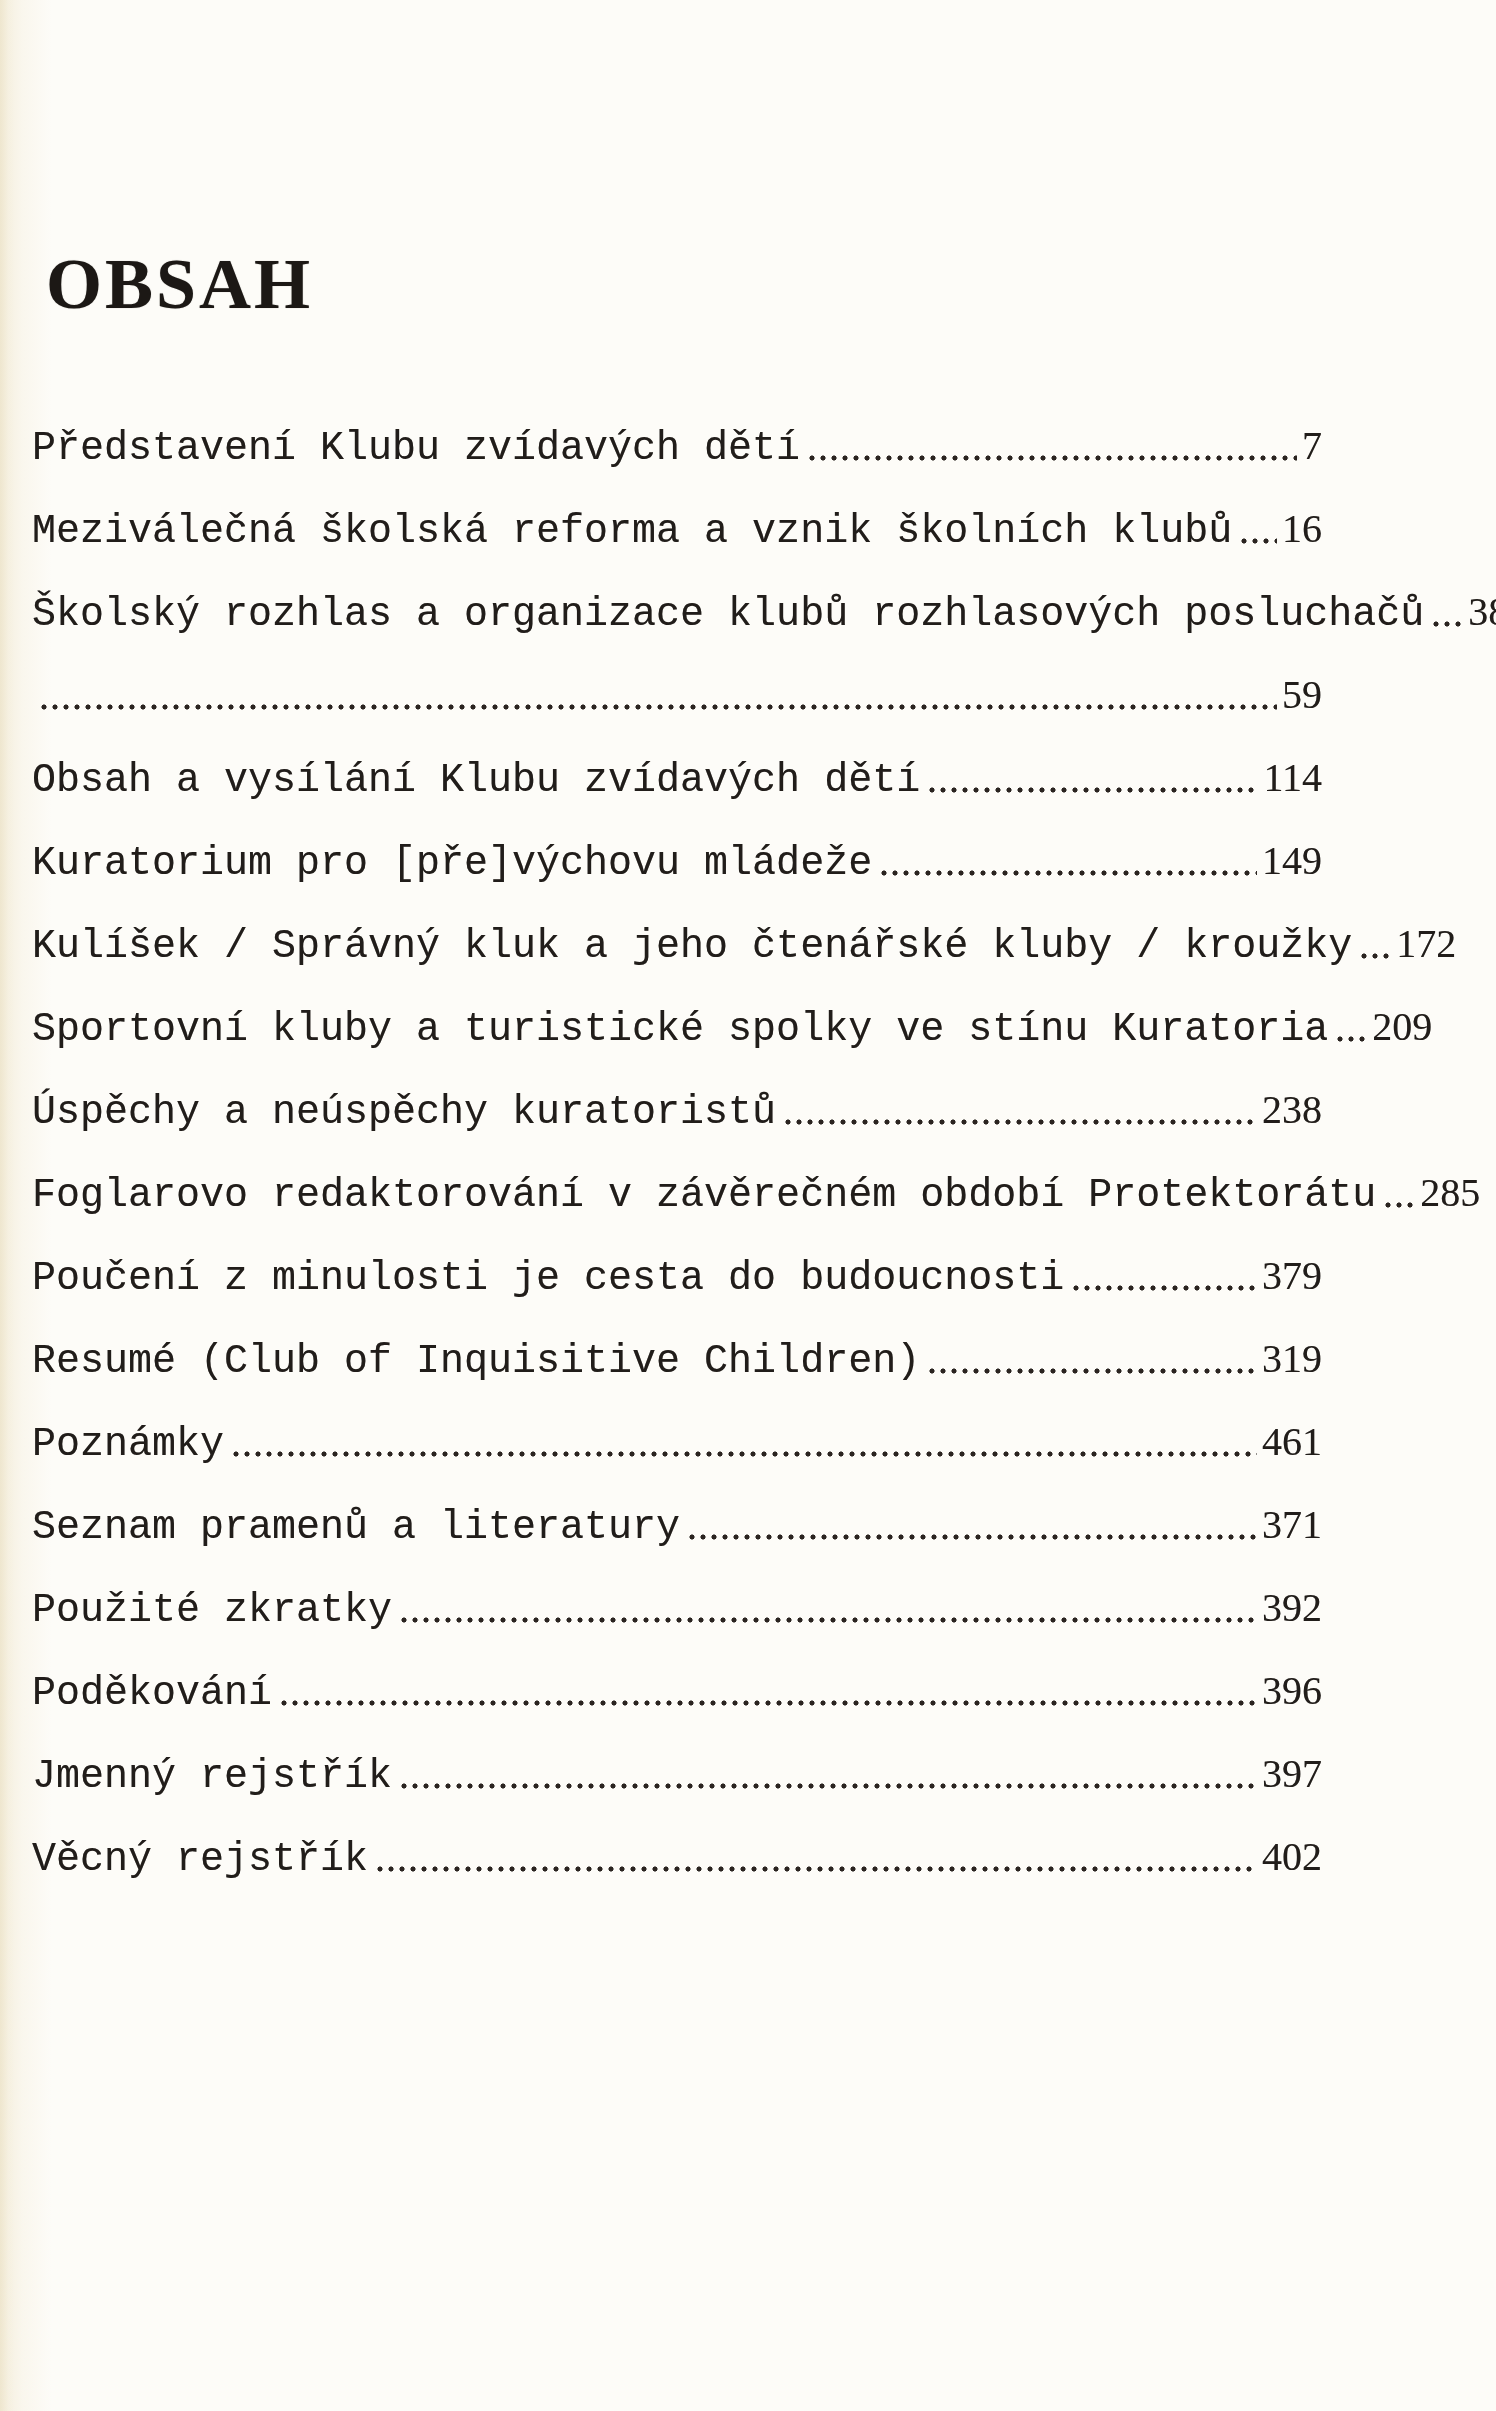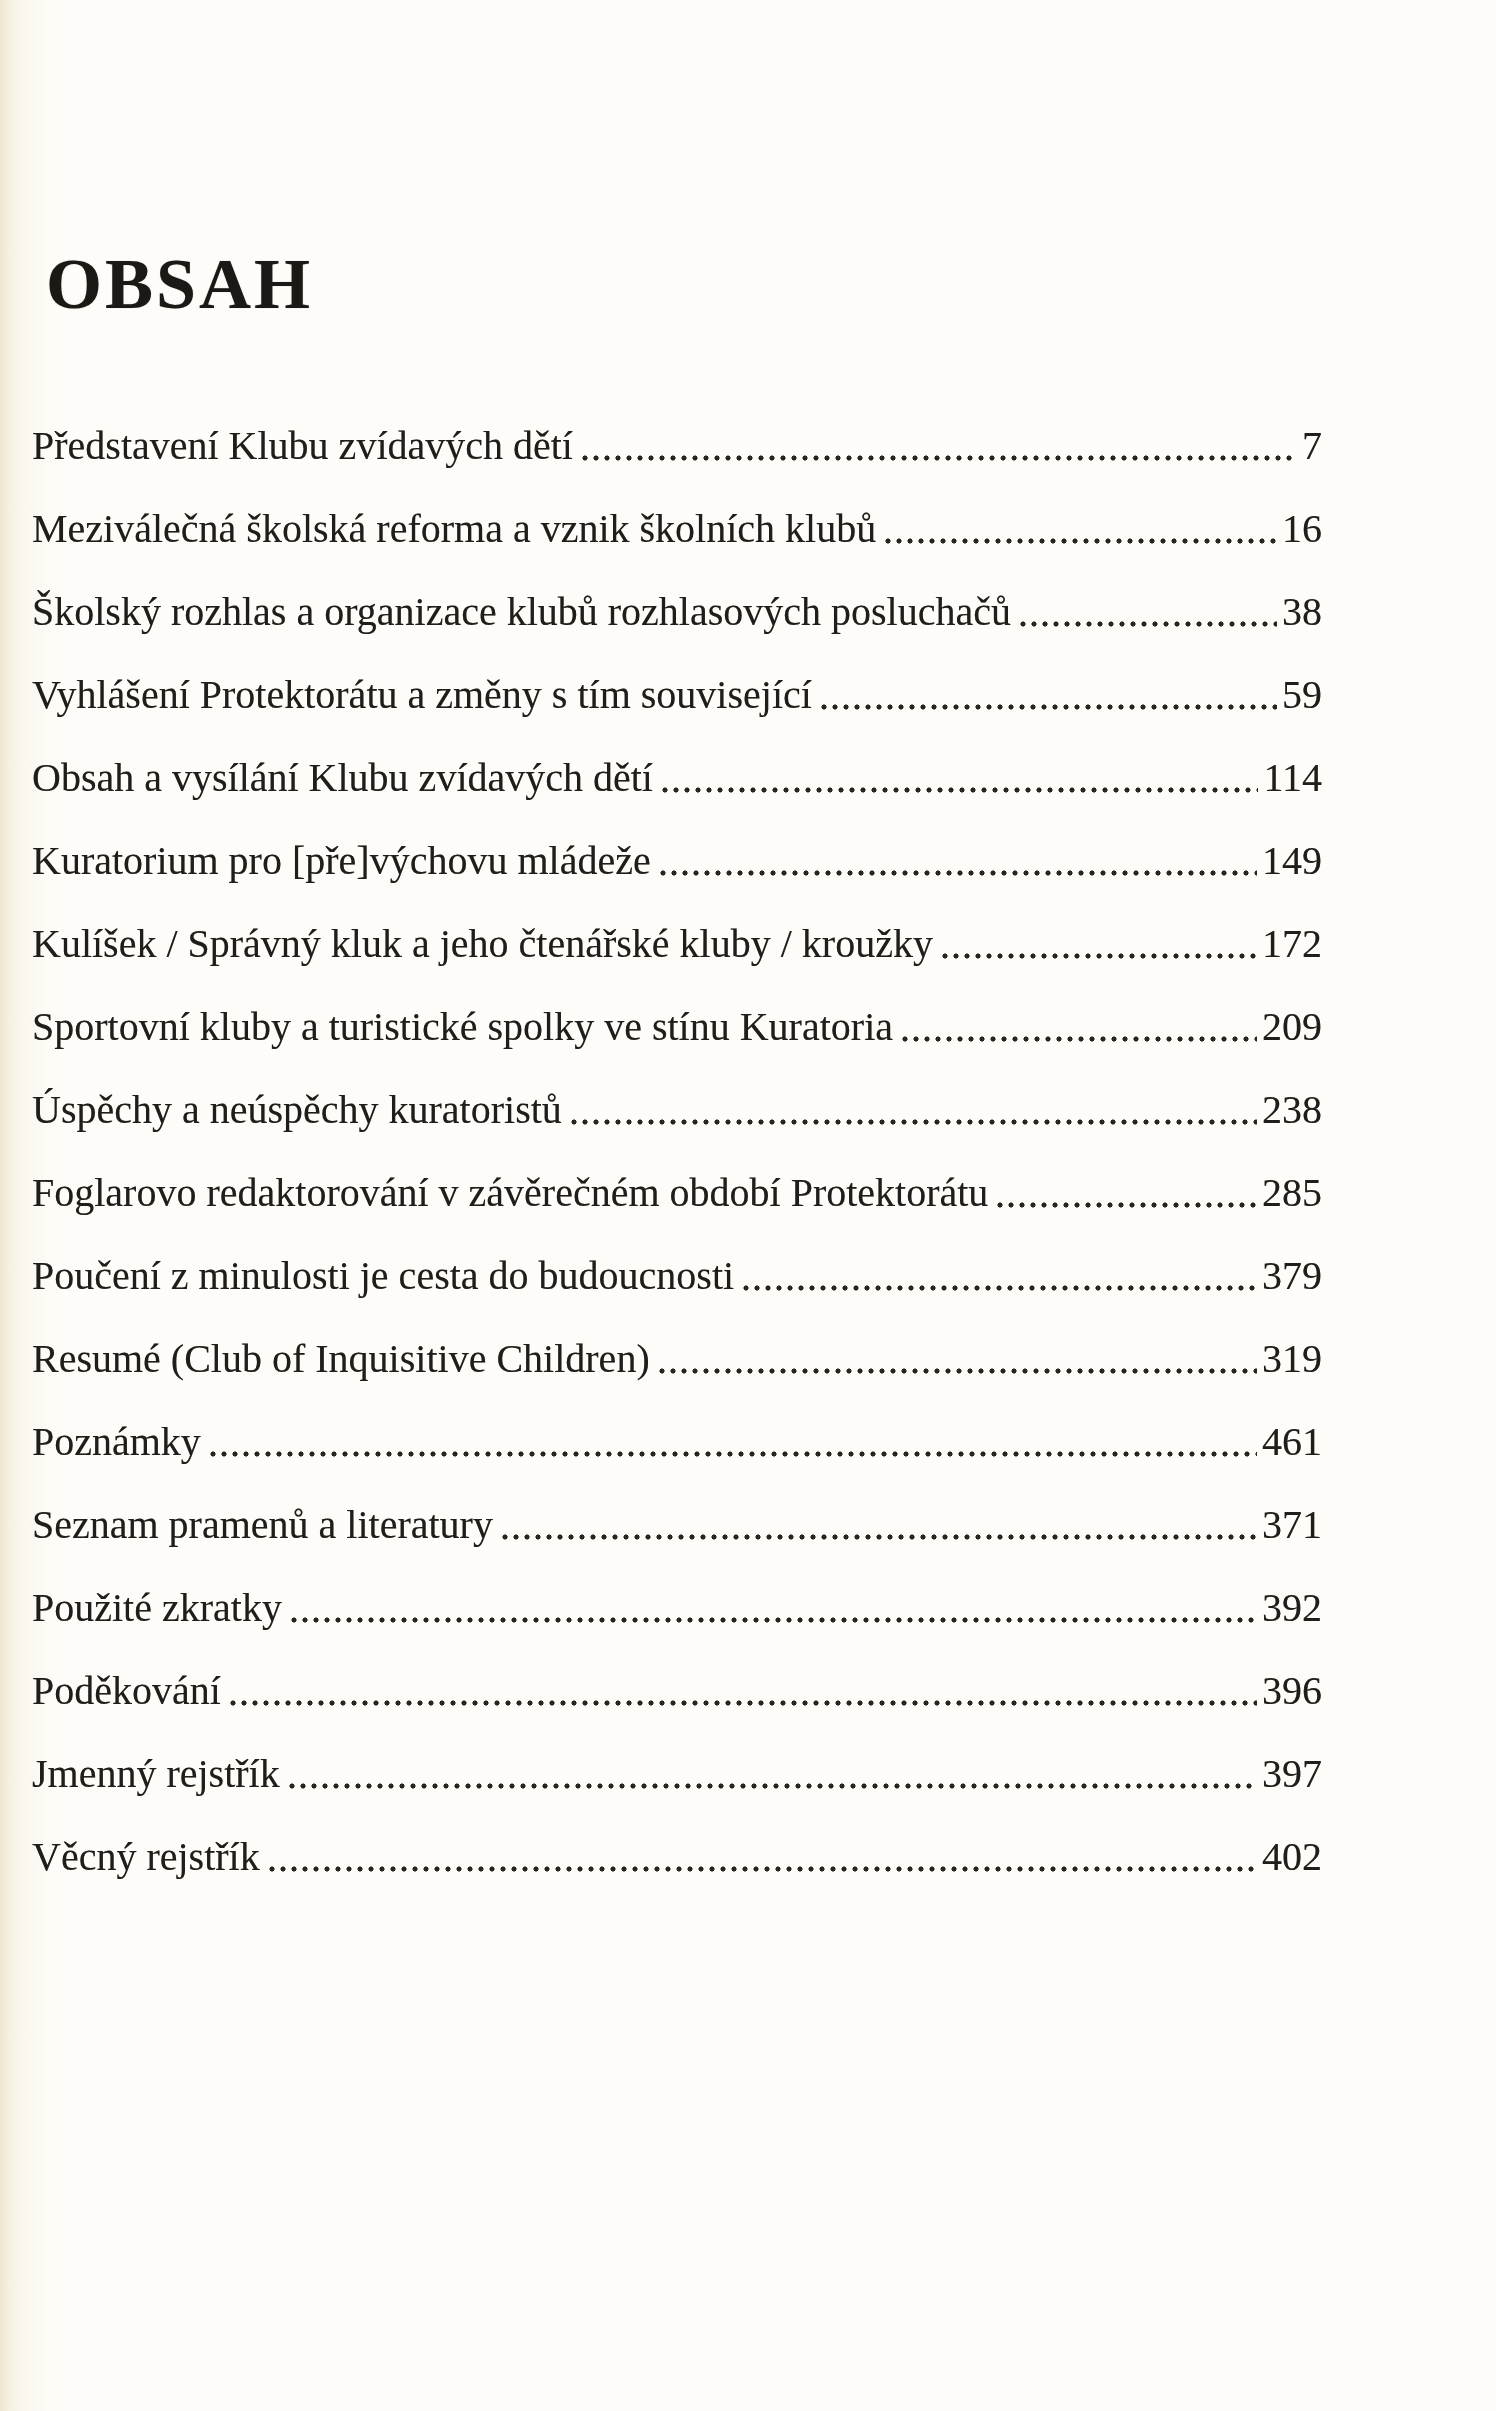--- a/index.html
+++ b/index.html
@@ -61,6 +61,7 @@
   }
   .toc-row .label {
     flex: 0 0 auto;
+    font-family: Liberation Mono, monospace;
   }
   .toc-row .leader {
     flex: 1 1 auto;

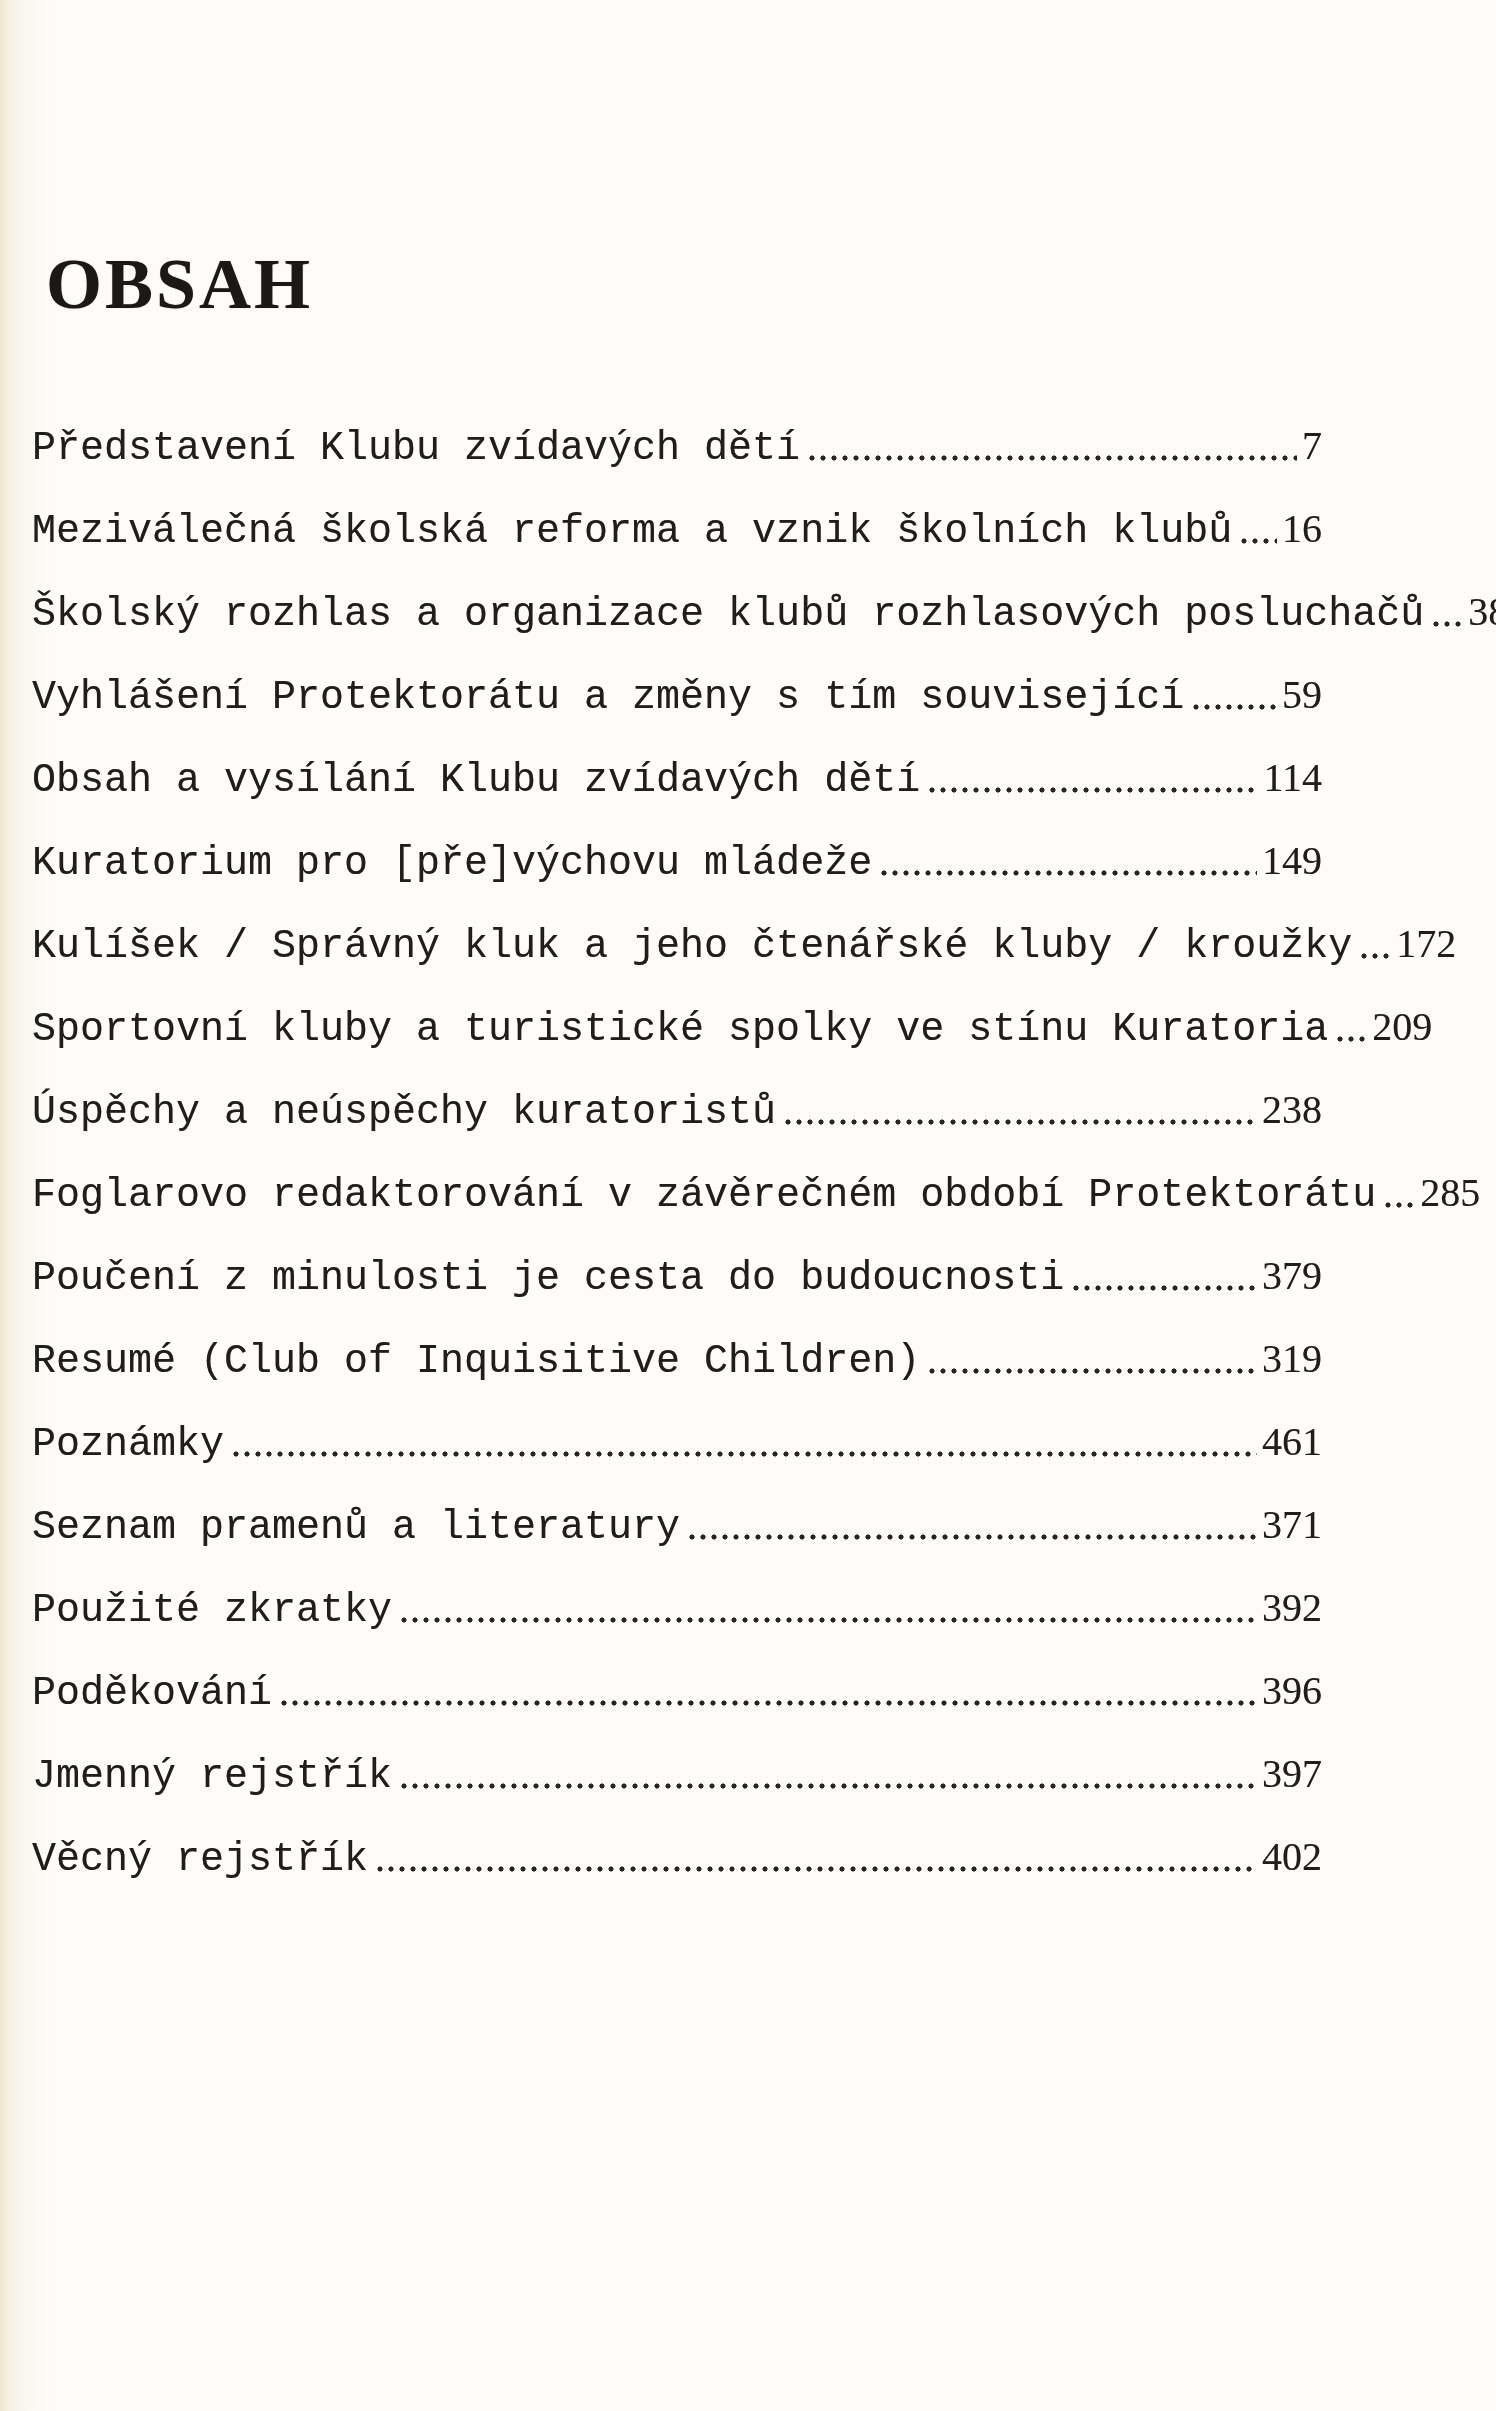--- a/index.html
+++ b/index.html
@@ -103,7 +103,6 @@
           <span class="pagenum">38</span>
         </li>
         <li class="toc-row">
-          <span class="label">Vyhlášení Protektorátu a změny s tím související</span>
           <span class="leader"></span>
           <span class="pagenum">59</span>
         </li>

